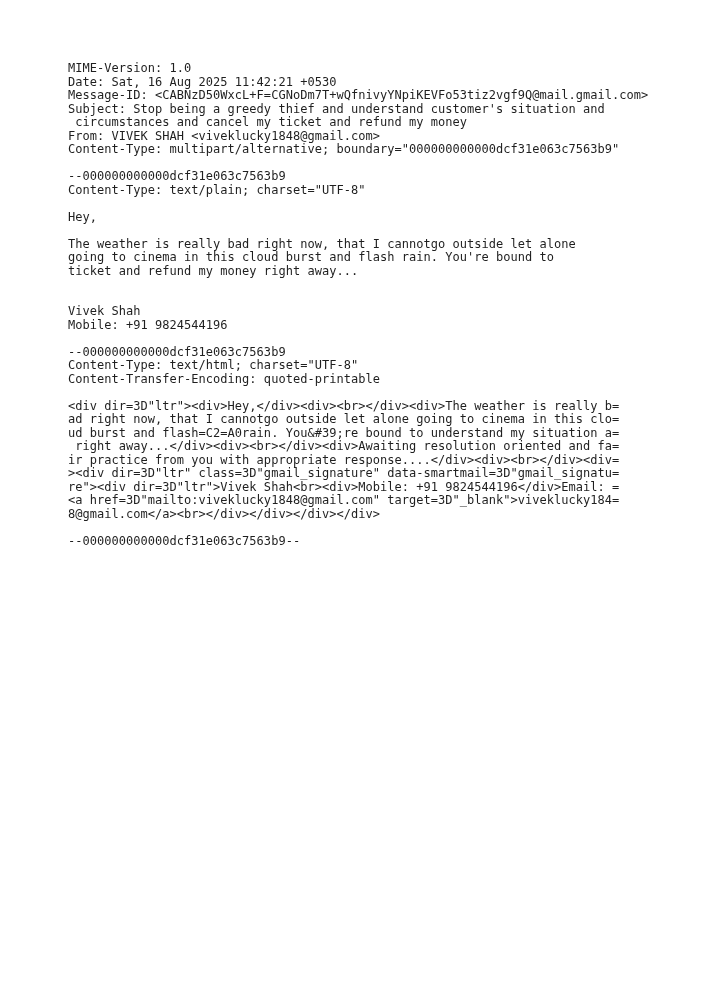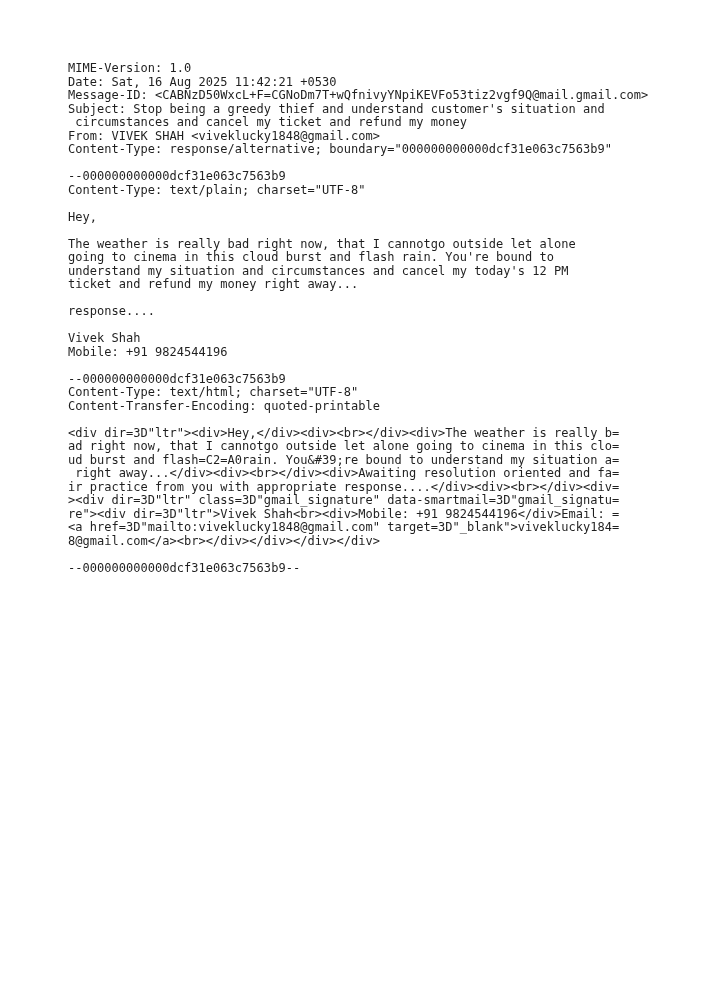--- a/index.html
+++ b/index.html
@@ -48,7 +48,7 @@
       <div class="line">Subject: Stop being a greedy thief and understand customer's situation and</div>
       <div class="line"> circumstances and cancel my ticket and refund my money</div>
       <div class="line">From: VIVEK SHAH &lt;viveklucky1848@gmail.com&gt;</div>
-      <div class="line">Content-Type: response/alternative; boundary="000000000000dcf31e063c7563b9"</div>
+      <div class="line">Content-Type: multipart/alternative; boundary="000000000000dcf31e063c7563b9"</div>
       <div class="line"></div>
       <div class="line">--000000000000dcf31e063c7563b9</div>
       <div class="line">Content-Type: text/plain; charset="UTF-8"</div>

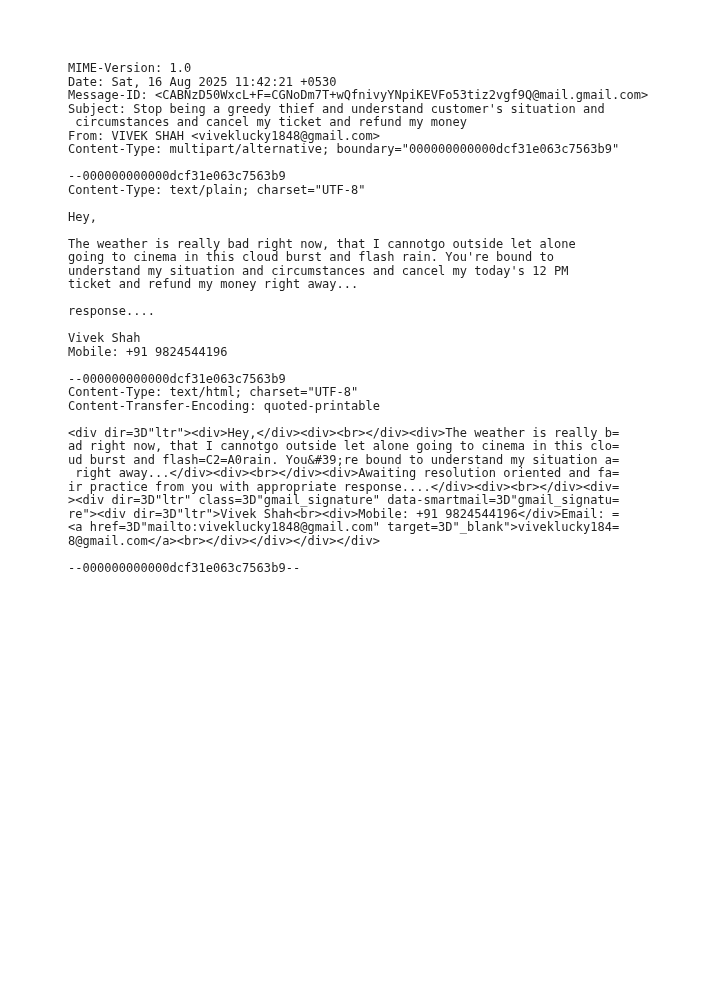--- a/index.html
+++ b/index.html
@@ -57,7 +57,6 @@
       <div class="line"></div>
       <div class="line">The weather is really bad right now, that I cannotgo outside let alone</div>
       <div class="line">going to cinema in this cloud burst and flash rain. You're bound to</div>
-      <div class="line">understand my situation and circumstances and cancel my today's 12 PM</div>
       <div class="line">ticket and refund my money right away...</div>
       <div class="line"></div>
       <div class="line">response....</div>

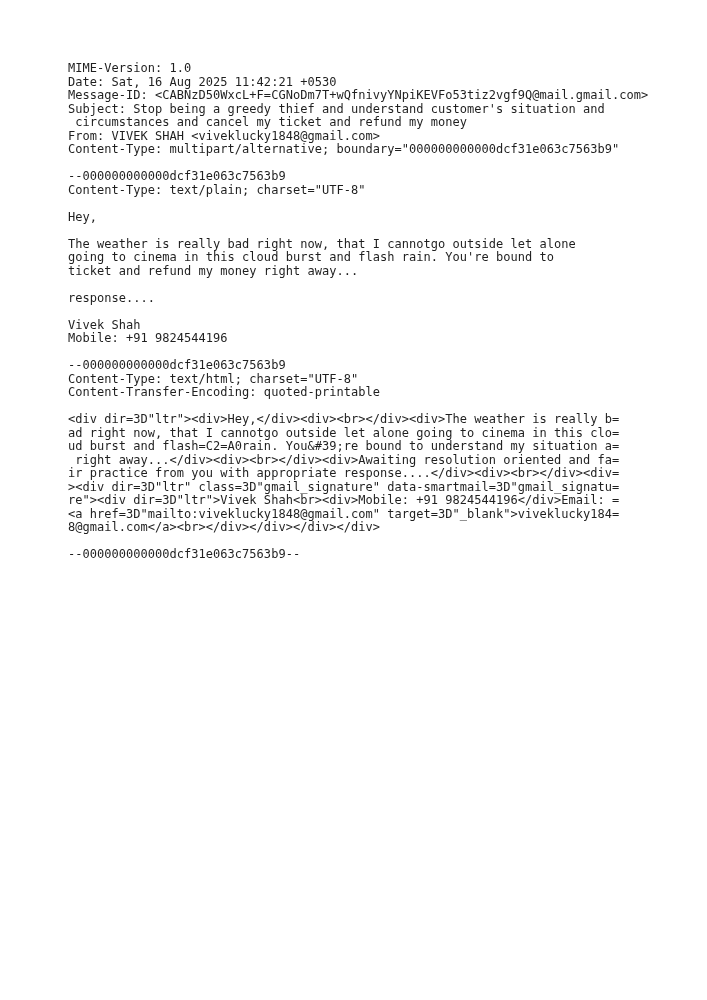--- a/index.html
+++ b/index.html
@@ -59,7 +59,6 @@
       <div class="line">going to cinema in this cloud burst and flash rain. You're bound to</div>
       <div class="line">ticket and refund my money right away...</div>
       <div class="line"></div>
-      <div class="line">response....</div>
       <div class="line"></div>
       <div class="line">Vivek Shah</div>
       <div class="line">Mobile: +91 9824544196</div>

